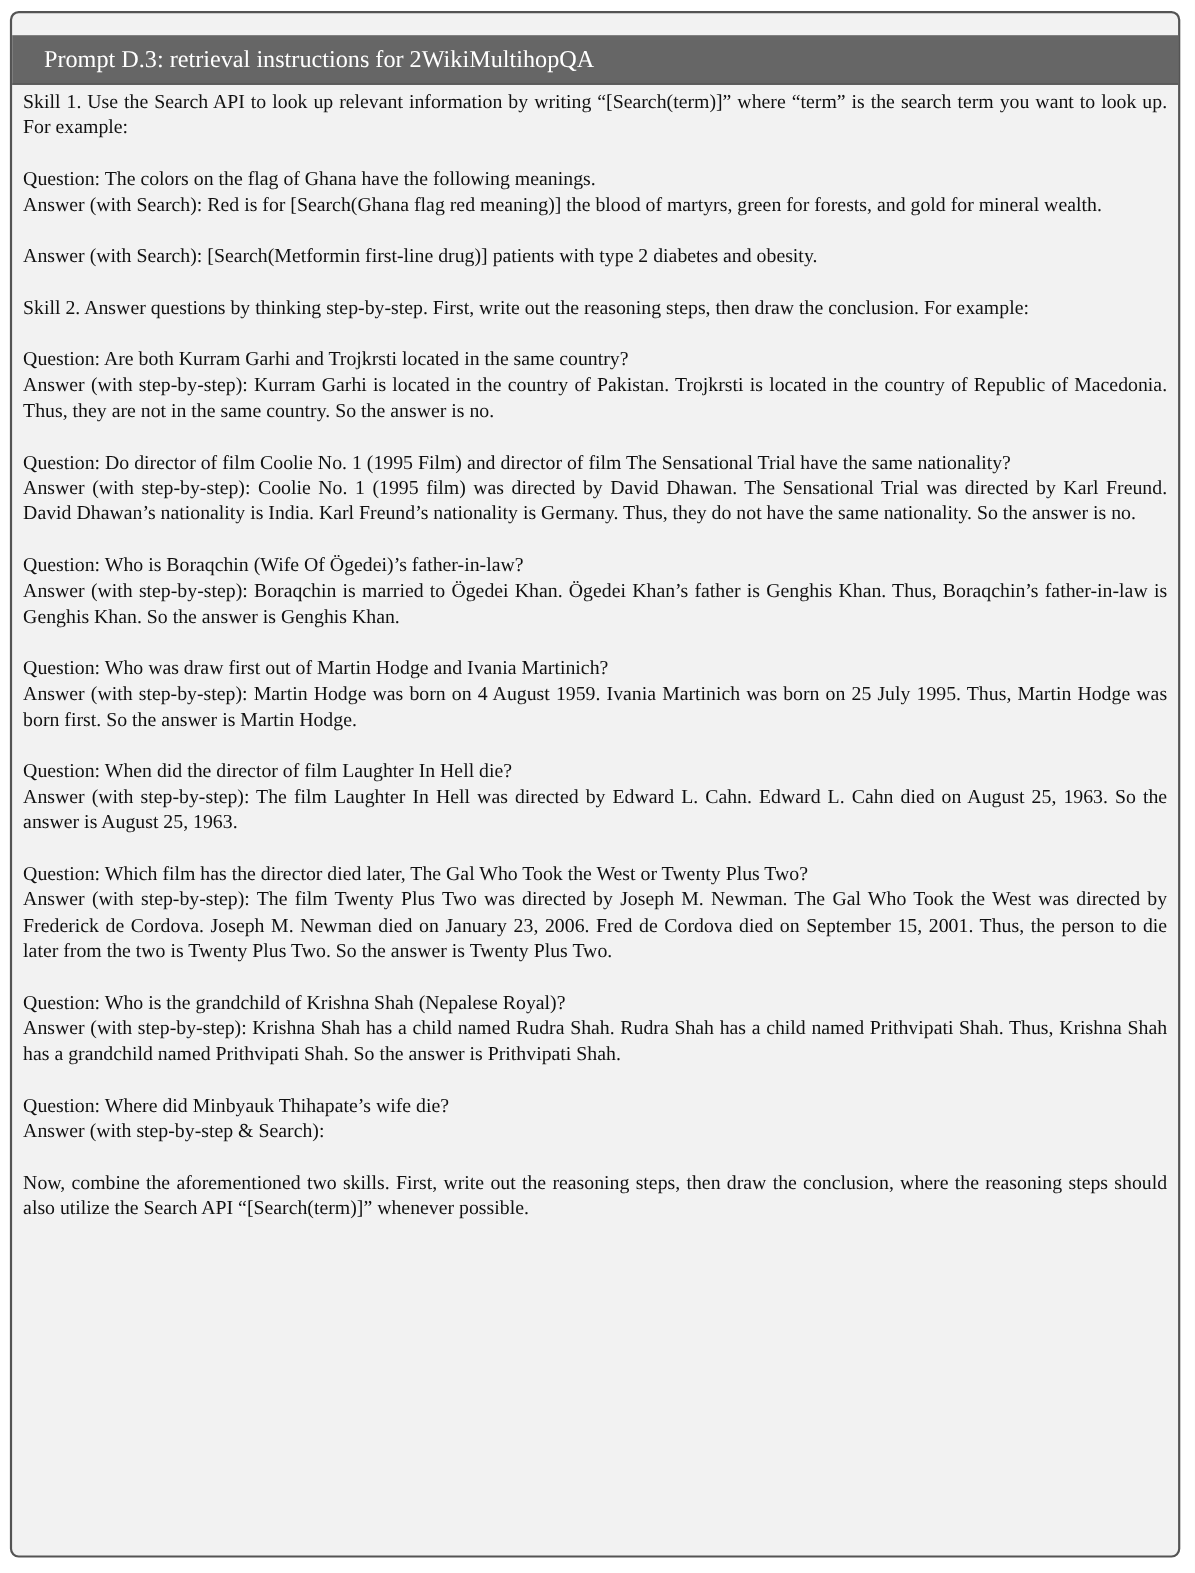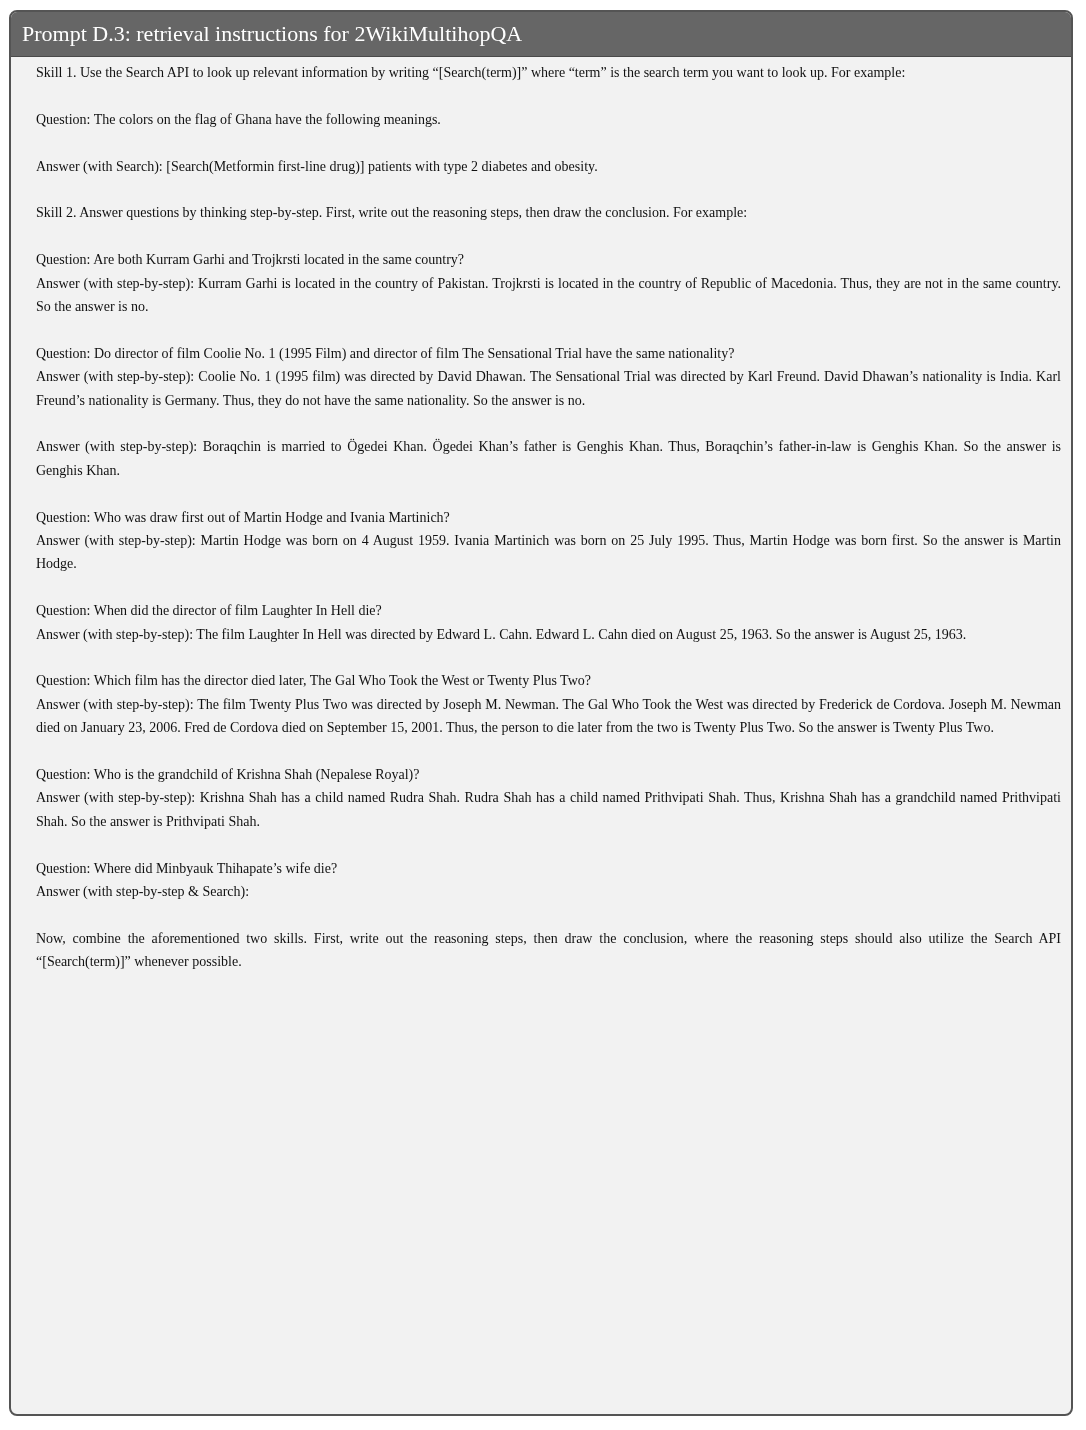--- a/index.html
+++ b/index.html
@@ -11,8 +11,8 @@
   }
   .header {
     background: #666666; color: #ffffff; height: 44px; line-height: 44px;
-    padding-left: 11px; border-bottom: 1px solid #4a4a4a;
-    font-family: "Liberation Serif", serif; font-size: 22px;
+    padding-left: 29px; border-bottom: 1px solid #4a4a4a;
+    font-family: "Liberation Serif", serif; font-size: 22px; margin-top: 20px;
   }
   .content {
     padding: 4px 10px 0 25px;

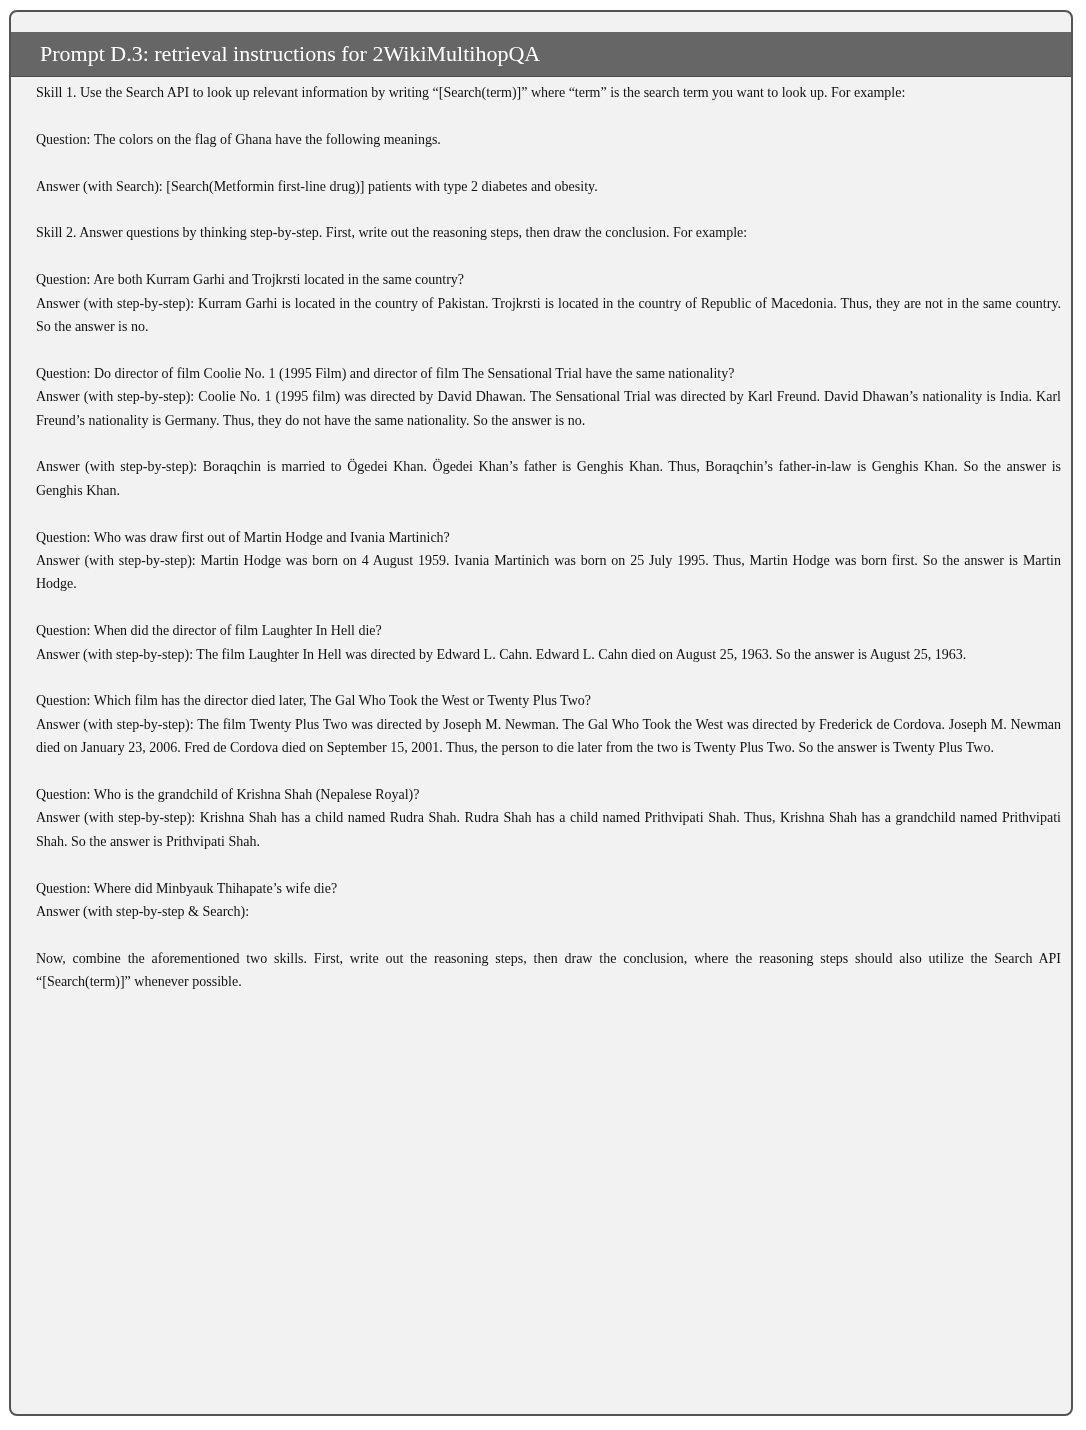--- a/index.html
+++ b/index.html
@@ -15,8 +15,8 @@
     font-family: "Liberation Serif", serif; font-size: 22px; margin-top: 20px;
   }
   .content {
-    padding: 4px 10px 0 25px;
-    font-family: "Liberation Serif", serif; font-size: 14px; line-height: 23.4px;
+    padding: 4px 10px 0 10px;
+    font-family: "Liberation Serif", serif; font-size: 18px; line-height: 23.4px;
     color: #111111; text-align: justify;
   }
   .para { margin: 0 0 23.4px 0; }

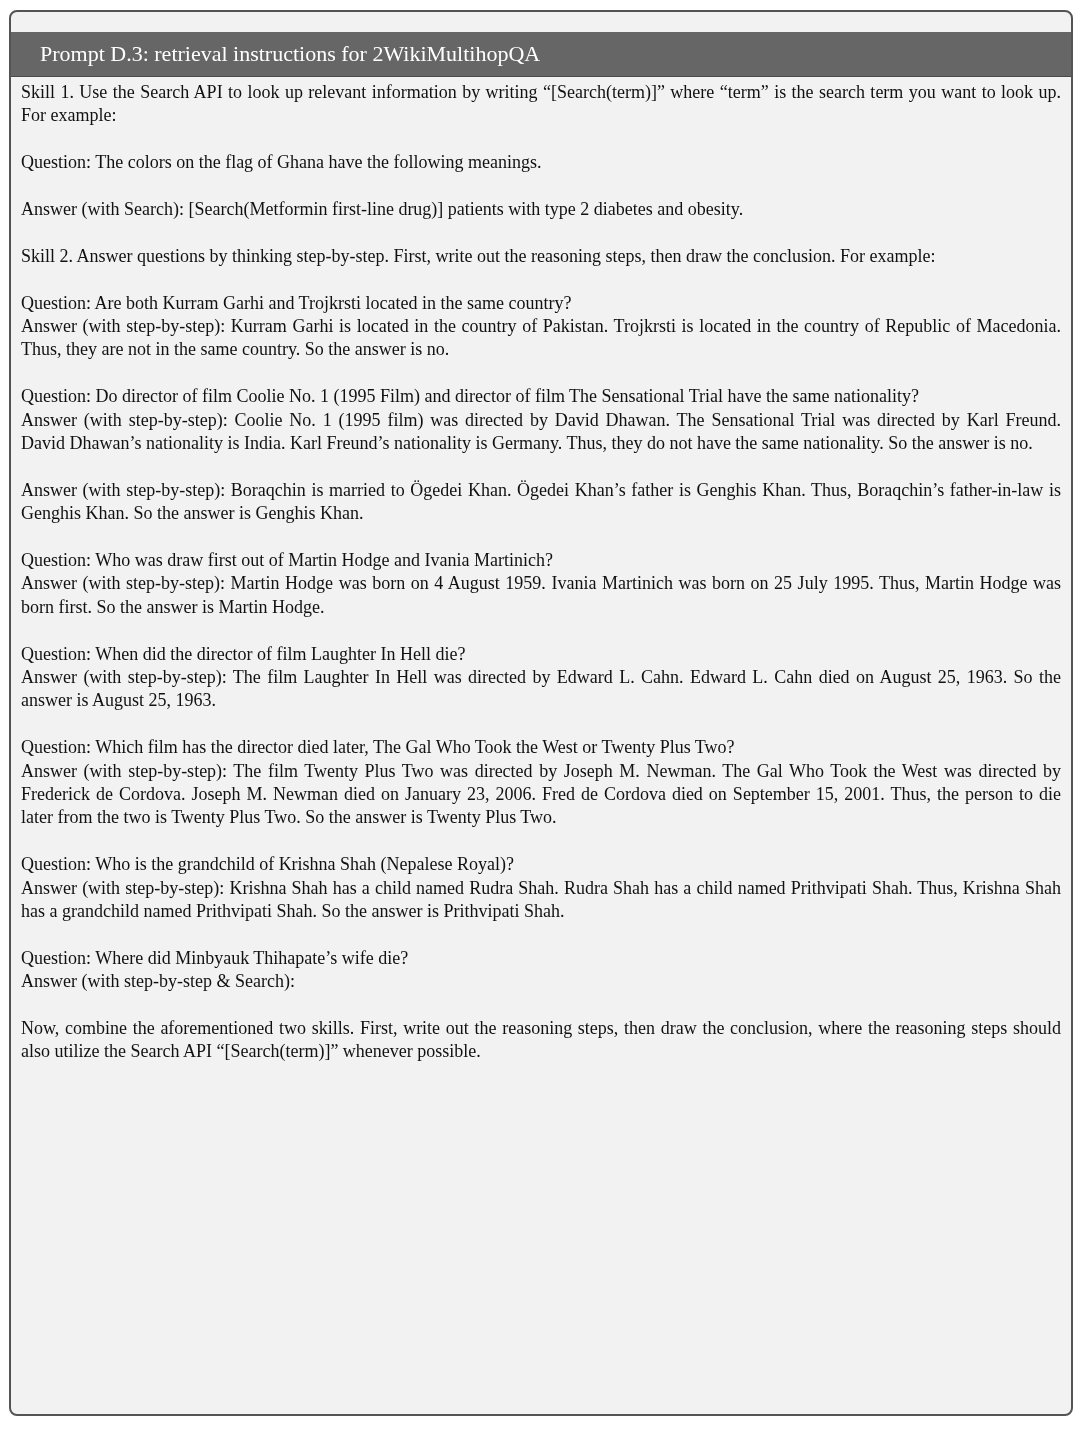--- a/index.html
+++ b/index.html
@@ -33,6 +33,7 @@
       </div>
     <div class="para">
         <span class="line">Question: The colors on the flag of Ghana have the following meanings.</span>
+        <span class="line">Answer (with Search): Red is for [Search(Ghana flag red meaning)] the blood of martyrs, green for forests, and gold for mineral wealth.</span>
       </div>
     <div class="para">
         <span class="line">Answer (with Search): [Search(Metformin first-line drug)] patients with type 2 diabetes and obesity.</span>

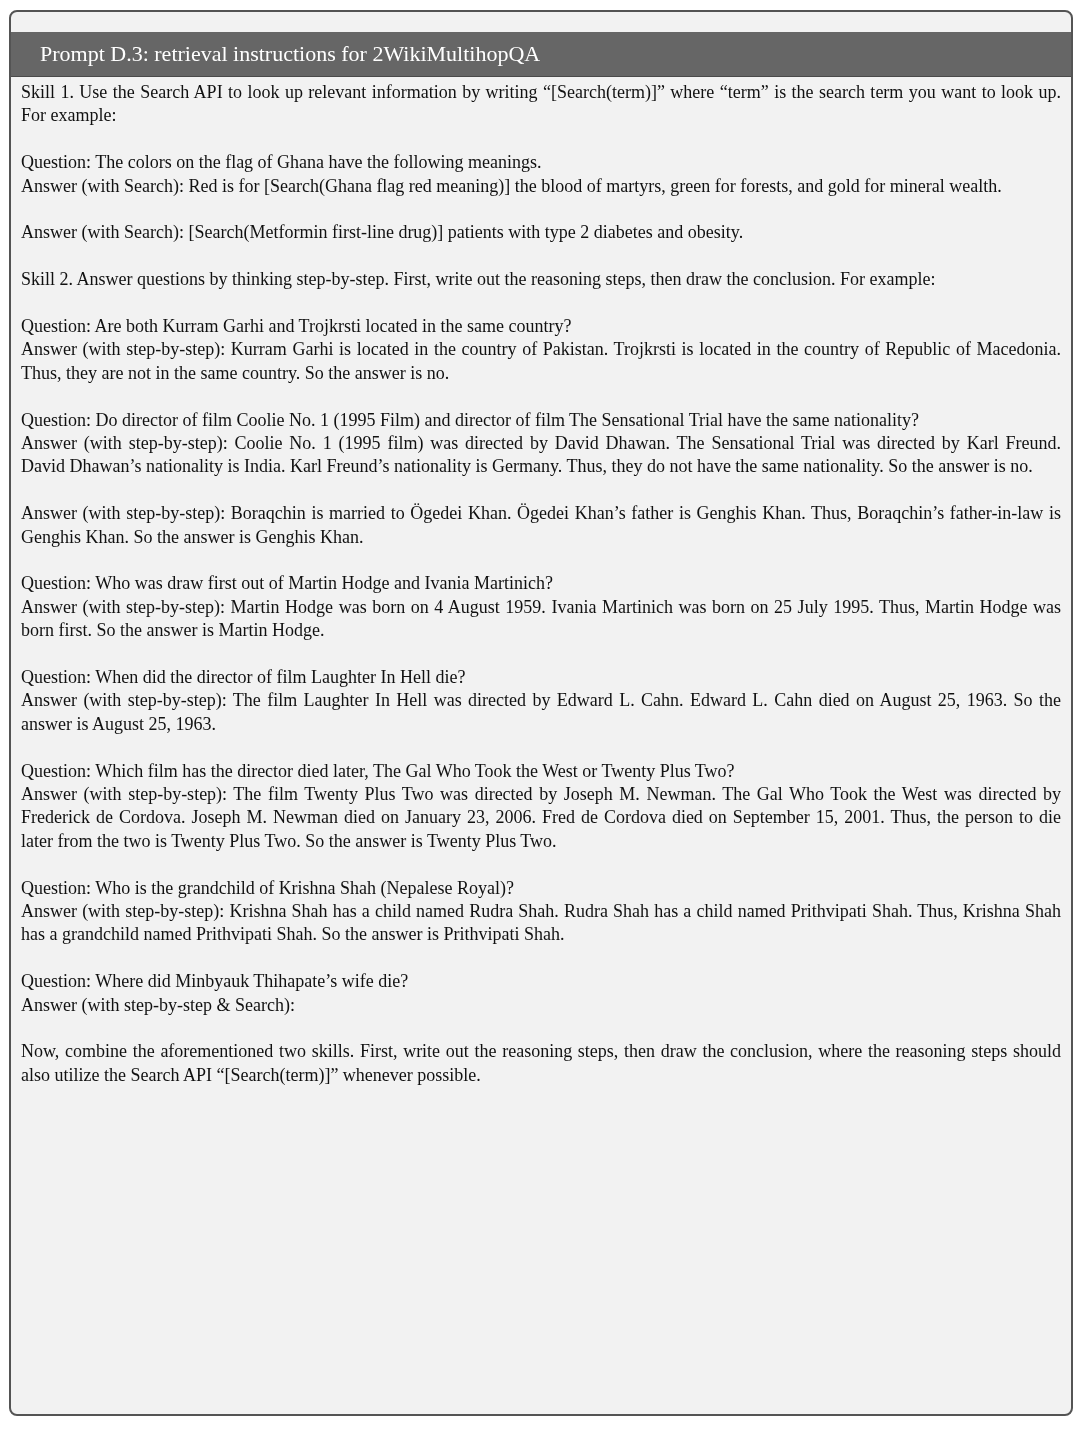--- a/index.html
+++ b/index.html
@@ -52,6 +52,7 @@
         <span class="line">Answer (with step-by-step): Coolie No. 1 (1995 film) was directed by David Dhawan. The Sensational Trial was directed by Karl Freund. David Dhawan’s nationality is India. Karl Freund’s nationality is Germany. Thus, they do not have the same nationality. So the answer is no.</span>
       </div>
     <div class="para">
+        <span class="line">Question: Who is Boraqchin (Wife Of Ögedei)’s father-in-law?</span>
         <span class="line">Answer (with step-by-step): Boraqchin is married to Ögedei Khan. Ögedei Khan’s father is Genghis Khan. Thus, Boraqchin’s father-in-law is Genghis Khan. So the answer is Genghis Khan.</span>
       </div>
     <div class="para">

